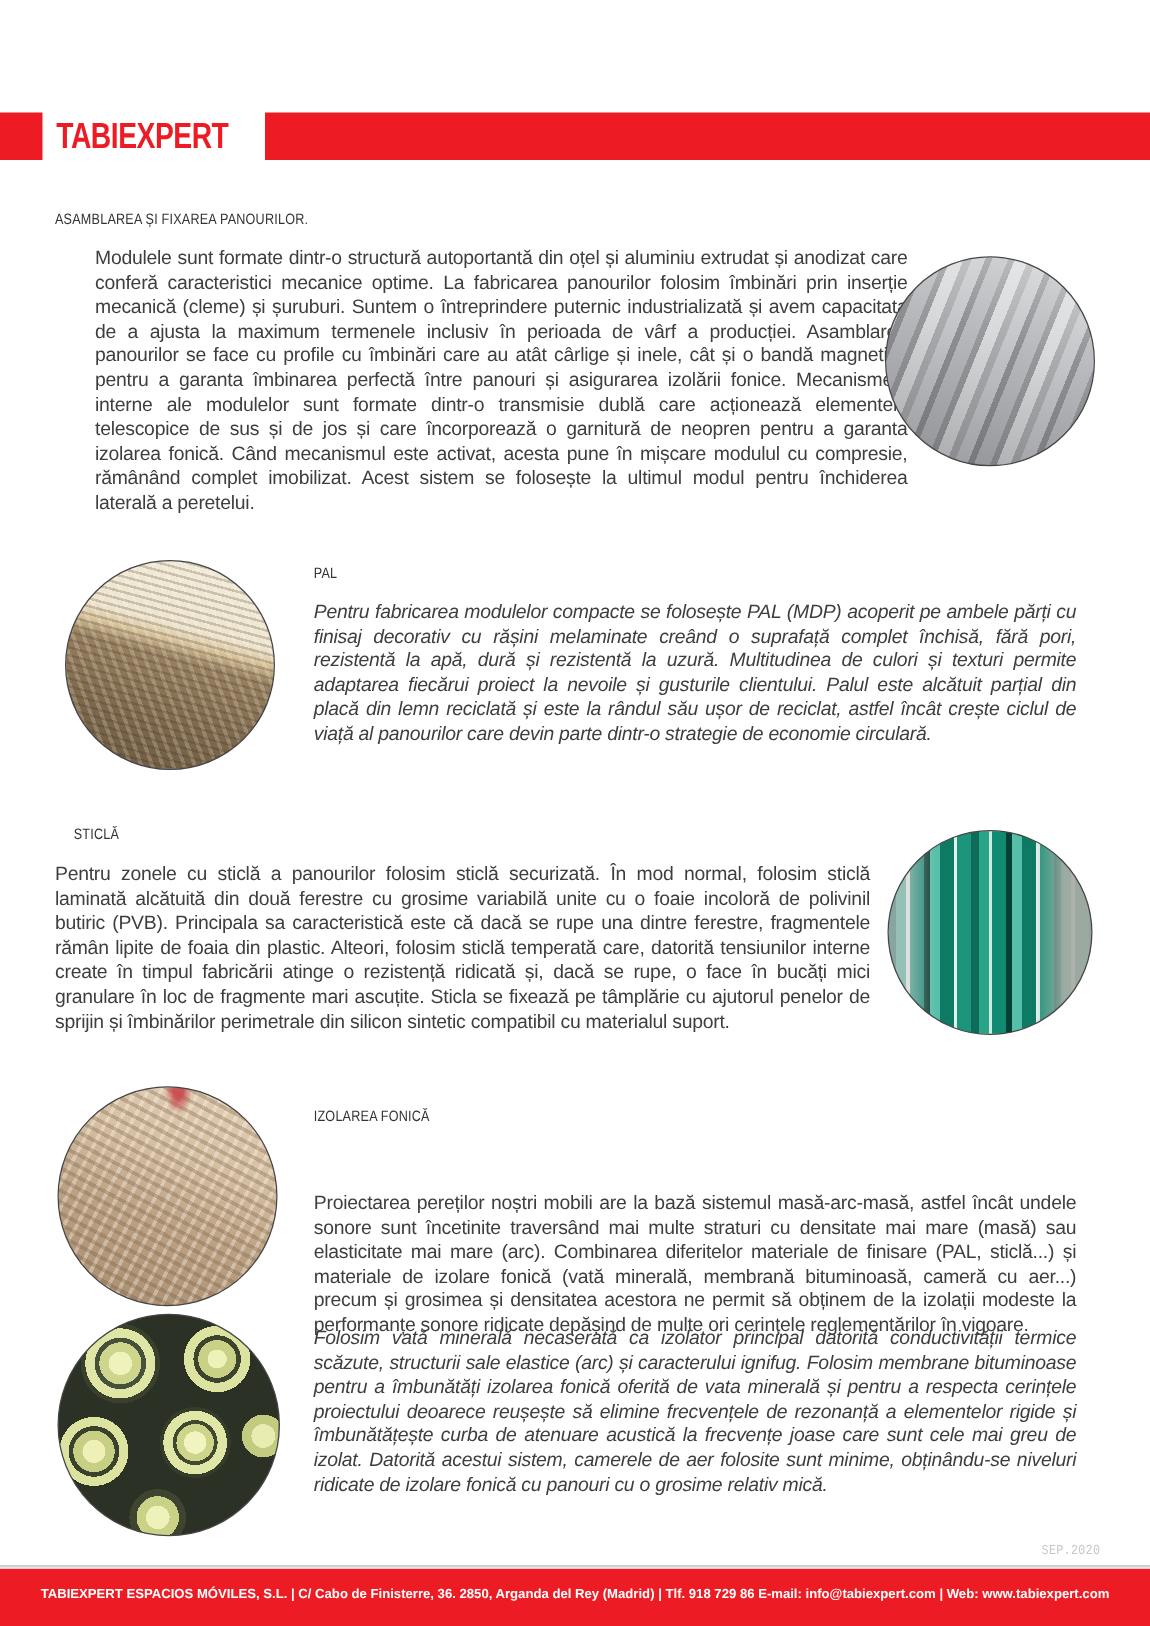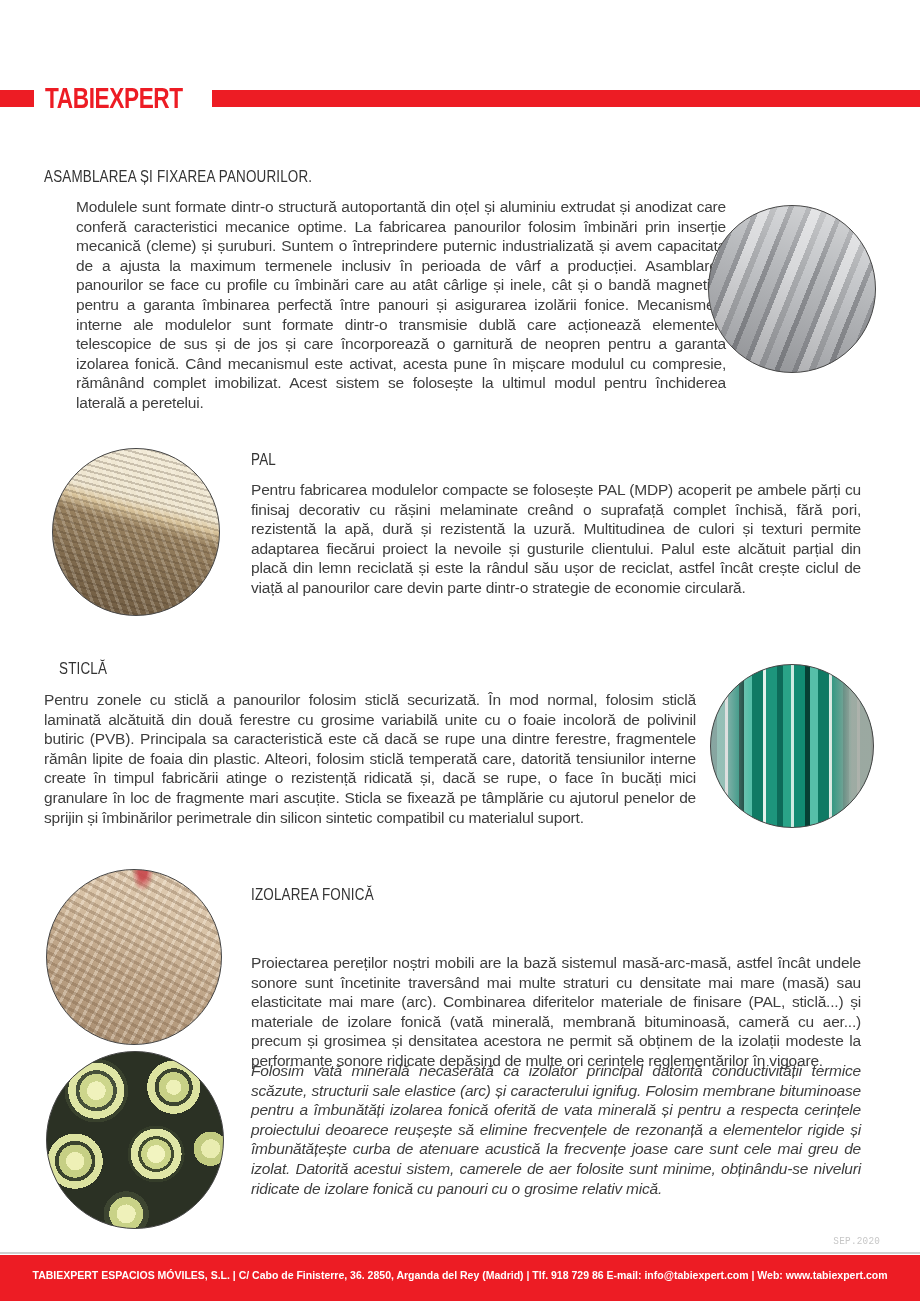--- a/index.html
+++ b/index.html
@@ -13,7 +13,7 @@
   .h1{position:absolute; left:44px; top:48px; margin:0; font-size:37px; font-weight:700;
       color:#1d1d1b; letter-spacing:-0.5px;}
   .h1 .cond{transform:scaleX(.76);}
-  .brandbar{position:absolute; left:0; top:90px; width:920px; height:17px; display:flex; align-items:stretch;}
+  .brandbar{position:absolute; left:0; top:90px; width:920px; height:38px; display:flex; align-items:stretch;}
   .bb-left{width:34px; background:#ed1c24;}
   .bb-text{width:178px; box-sizing:border-box; padding-left:11px; display:flex; align-items:center;
            font-size:29px; font-weight:700; color:#ed1c24; letter-spacing:-0.5px;}

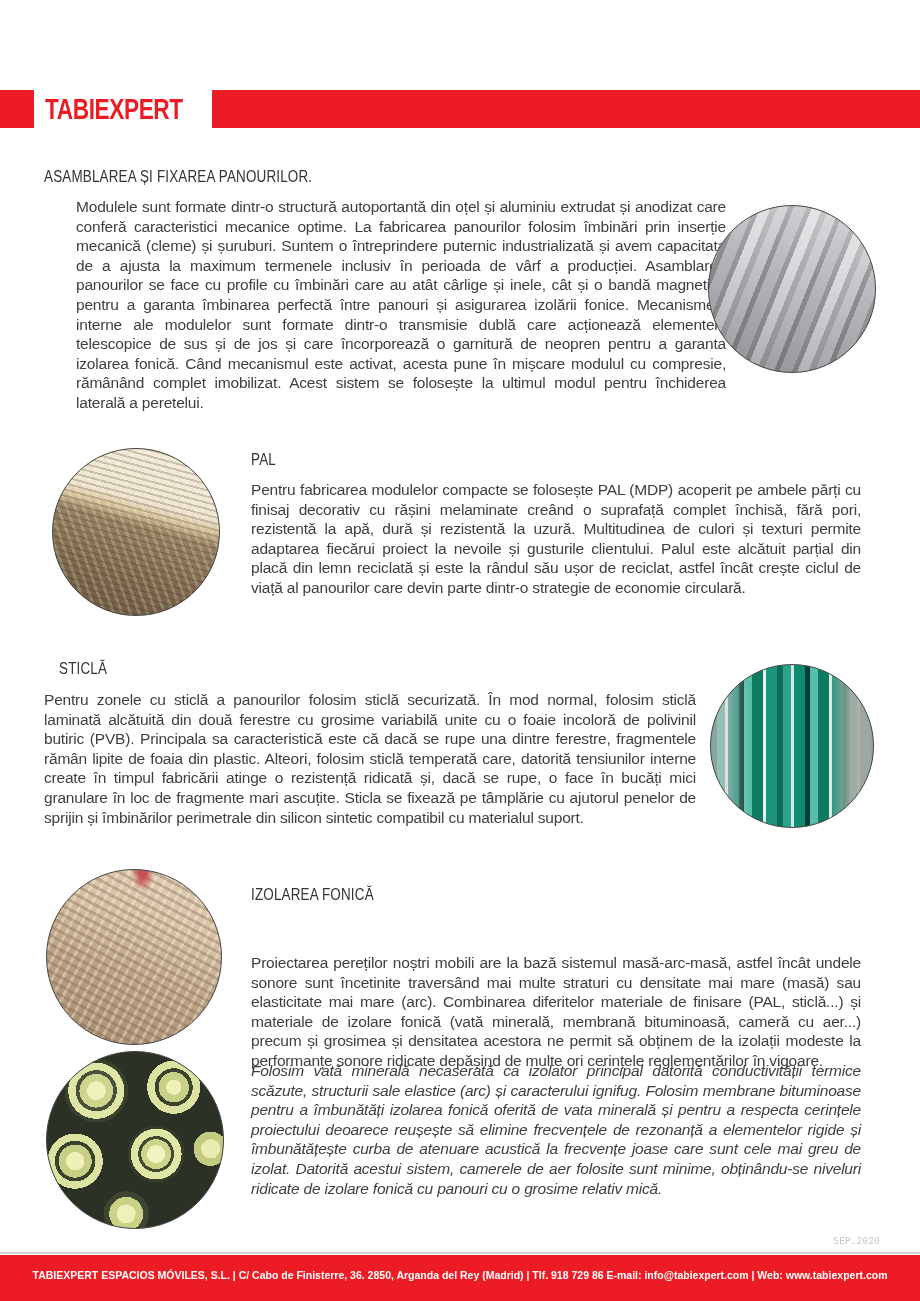--- a/index.html
+++ b/index.html
@@ -21,7 +21,7 @@
   .bb-fill{flex:1; background:#ed1c24;}
 
   
-  .shead{position:absolute; margin:0; font-size:16px; font-weight:400; color:#333333;
+  .shead{position:absolute; margin:0; font-size:12px; font-weight:400; color:#333333;
          letter-spacing:.2px;text-decoration:underline;}
   .shead .cond{transform:scaleX(.84);}
 

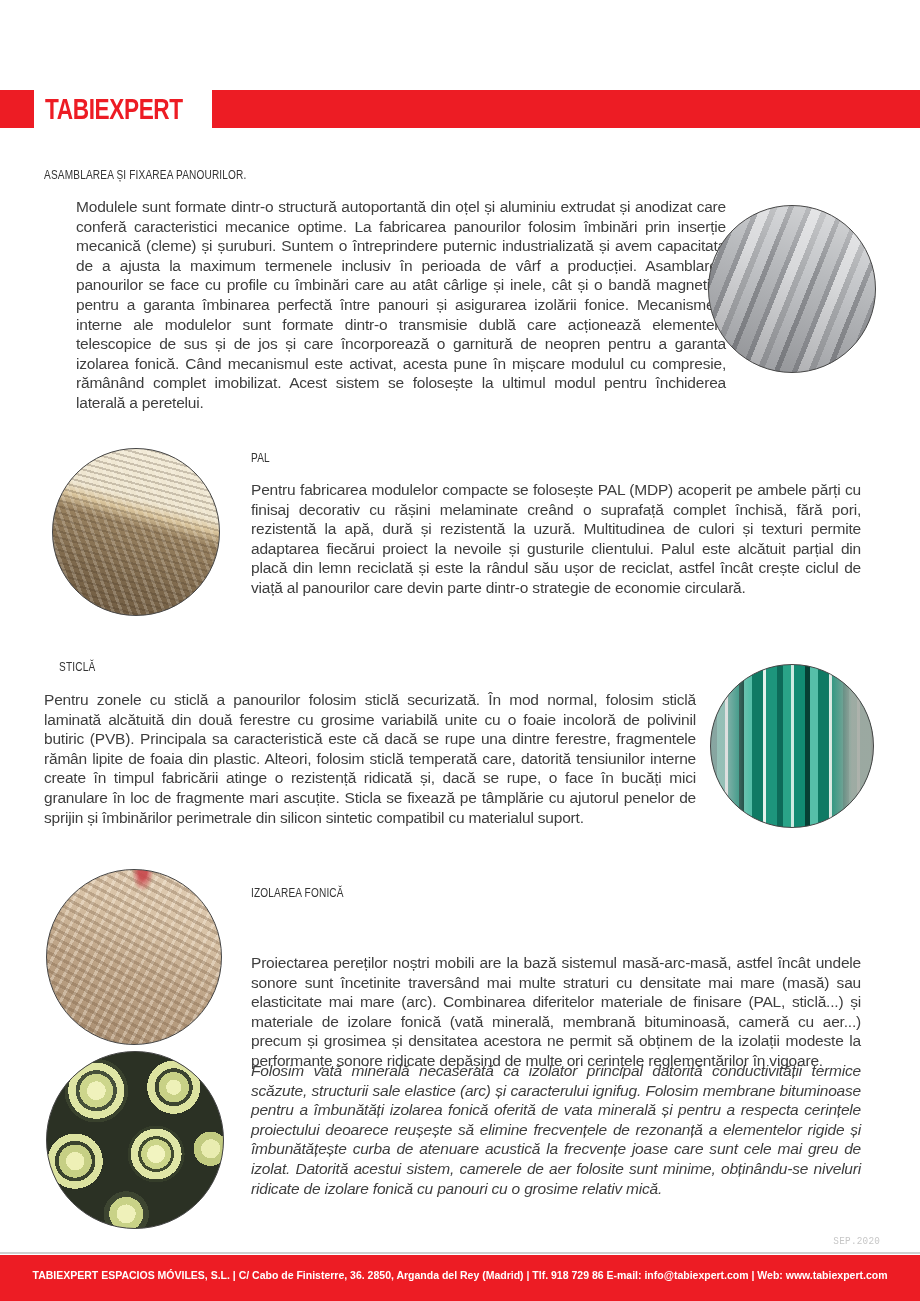--- a/index.html
+++ b/index.html
@@ -79,7 +79,7 @@
   .s1-head{left:44px; top:168px;}
   .s1-para{left:44px; top:197px; width:650px;margin-left:32px;}
   .s2-head{left:251px; top:451px;}
-  .s2-para{left:251px; top:480px; width:610px;}
+  .s2-para{left:251px; top:480px; width:610px;font-style:italic;}
   .s3-head{left:44px; top:660px;margin-left:15px;}
   .s3-para{left:44px; top:690px; width:652px;}
   .s4-head{left:251px; top:886px;}

